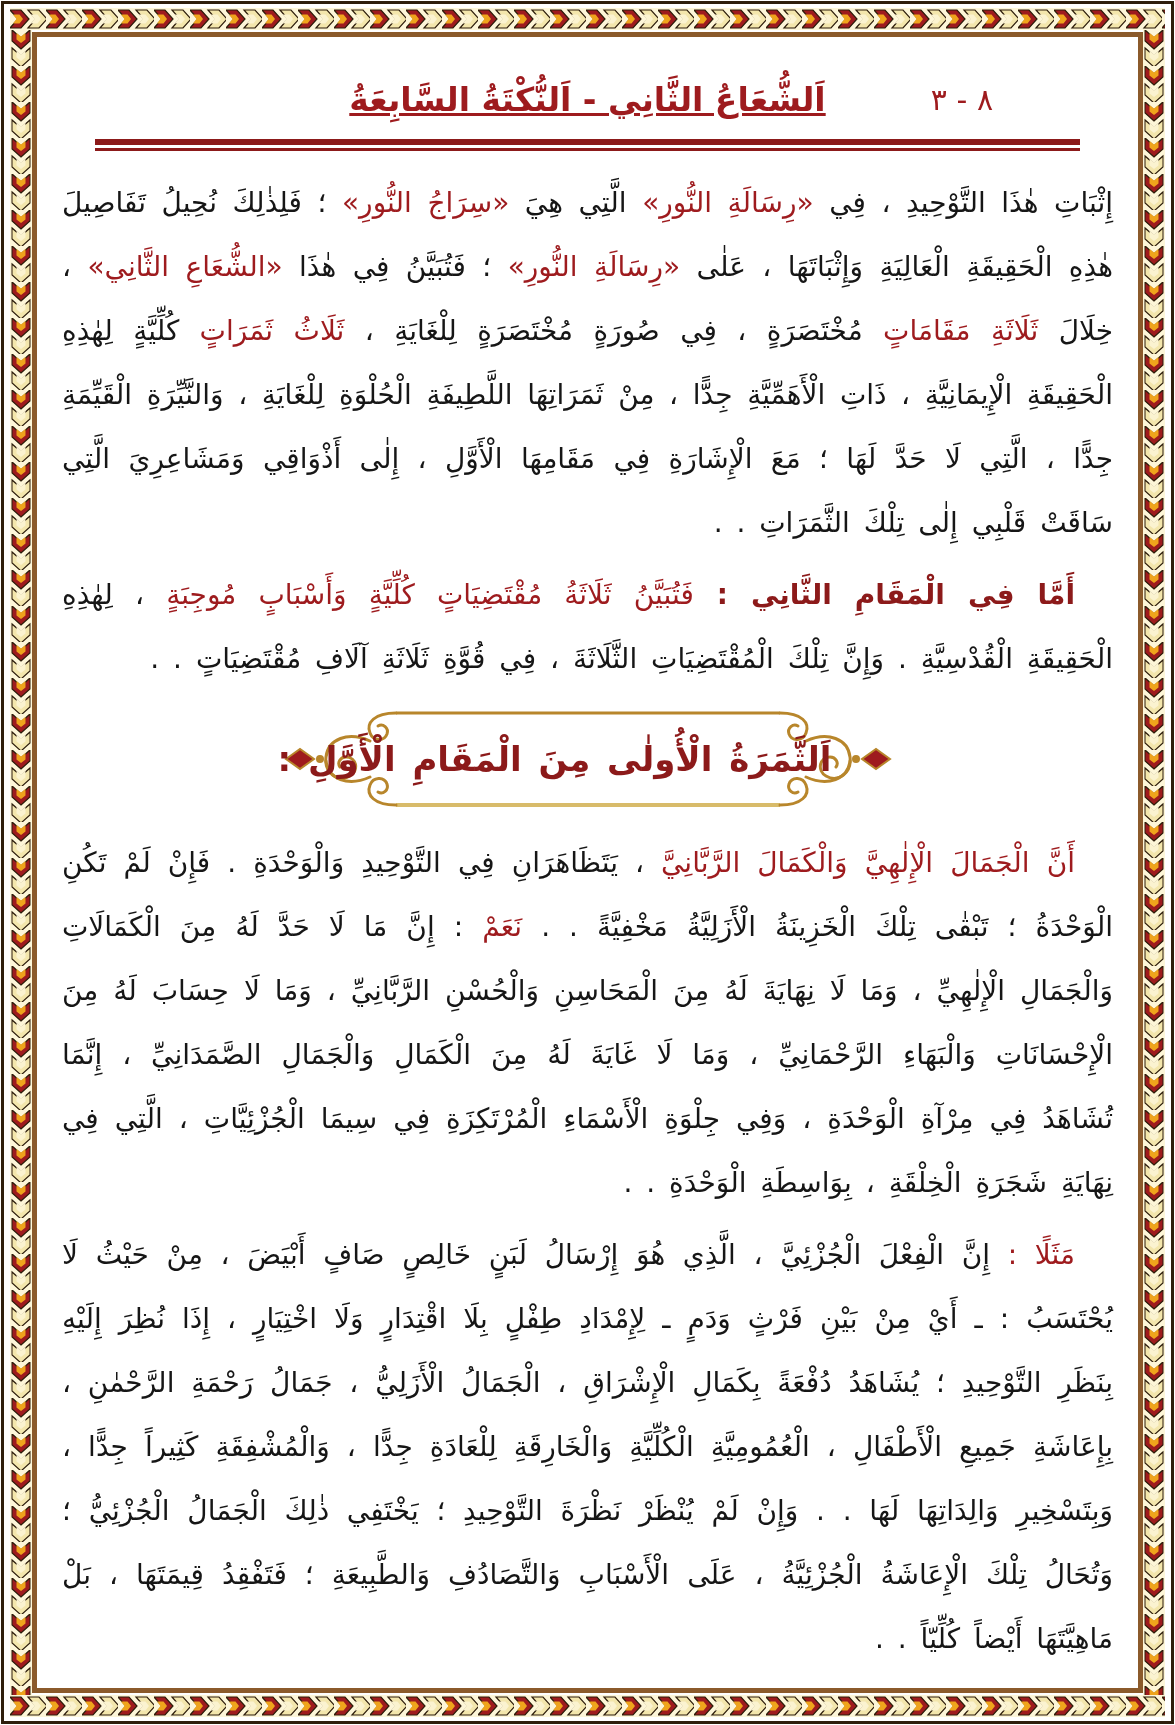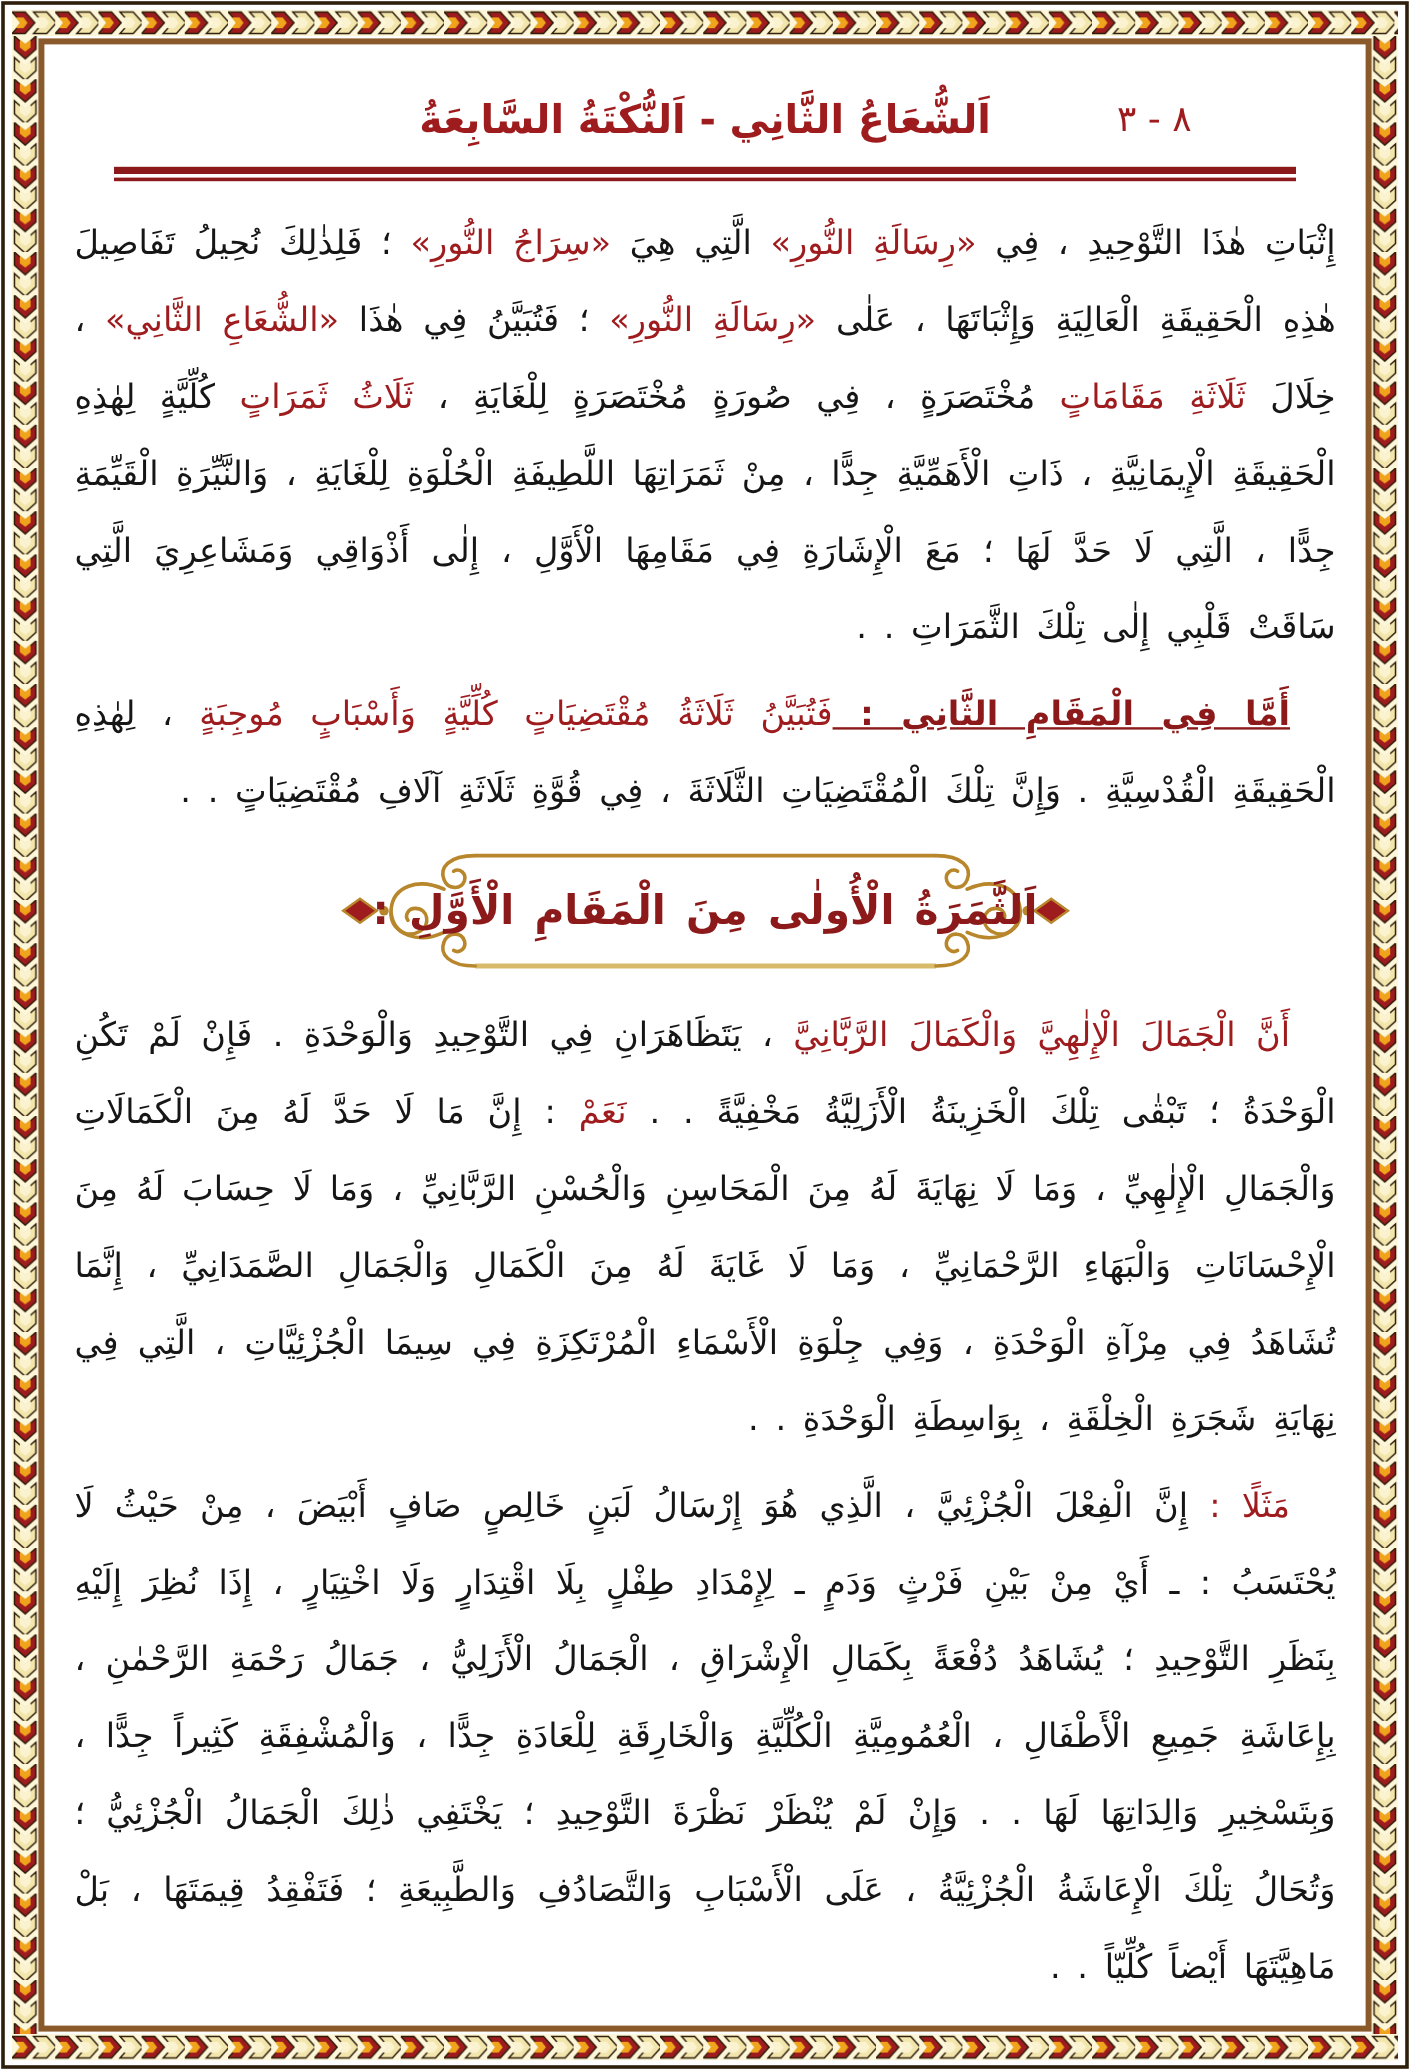--- a/index.html
+++ b/index.html
@@ -27,7 +27,7 @@
   
   .content{position:absolute;inset:37px;padding:34px 25px 0;direction:rtl;}
   header{position:relative;height:58px;margin-bottom:10px;}
-  .title{margin:0;text-align:center;font-size:33px;font-weight:700;color:var(--accent-red);line-height:58px;}
+  .title{margin:0;text-align:center;font-size:33px;font-weight:700;color:var(--accent-red);line-height:58px;text-decoration:underline;}
   .page-num{position:absolute;right:120px;top:0;font-size:30px;font-weight:400;color:var(--accent-red);line-height:58px;}
   .sep{width:985px;margin:6px auto 20px;}
   .sep-thick{height:6px;background:var(--dark-red);margin-bottom:3px;}

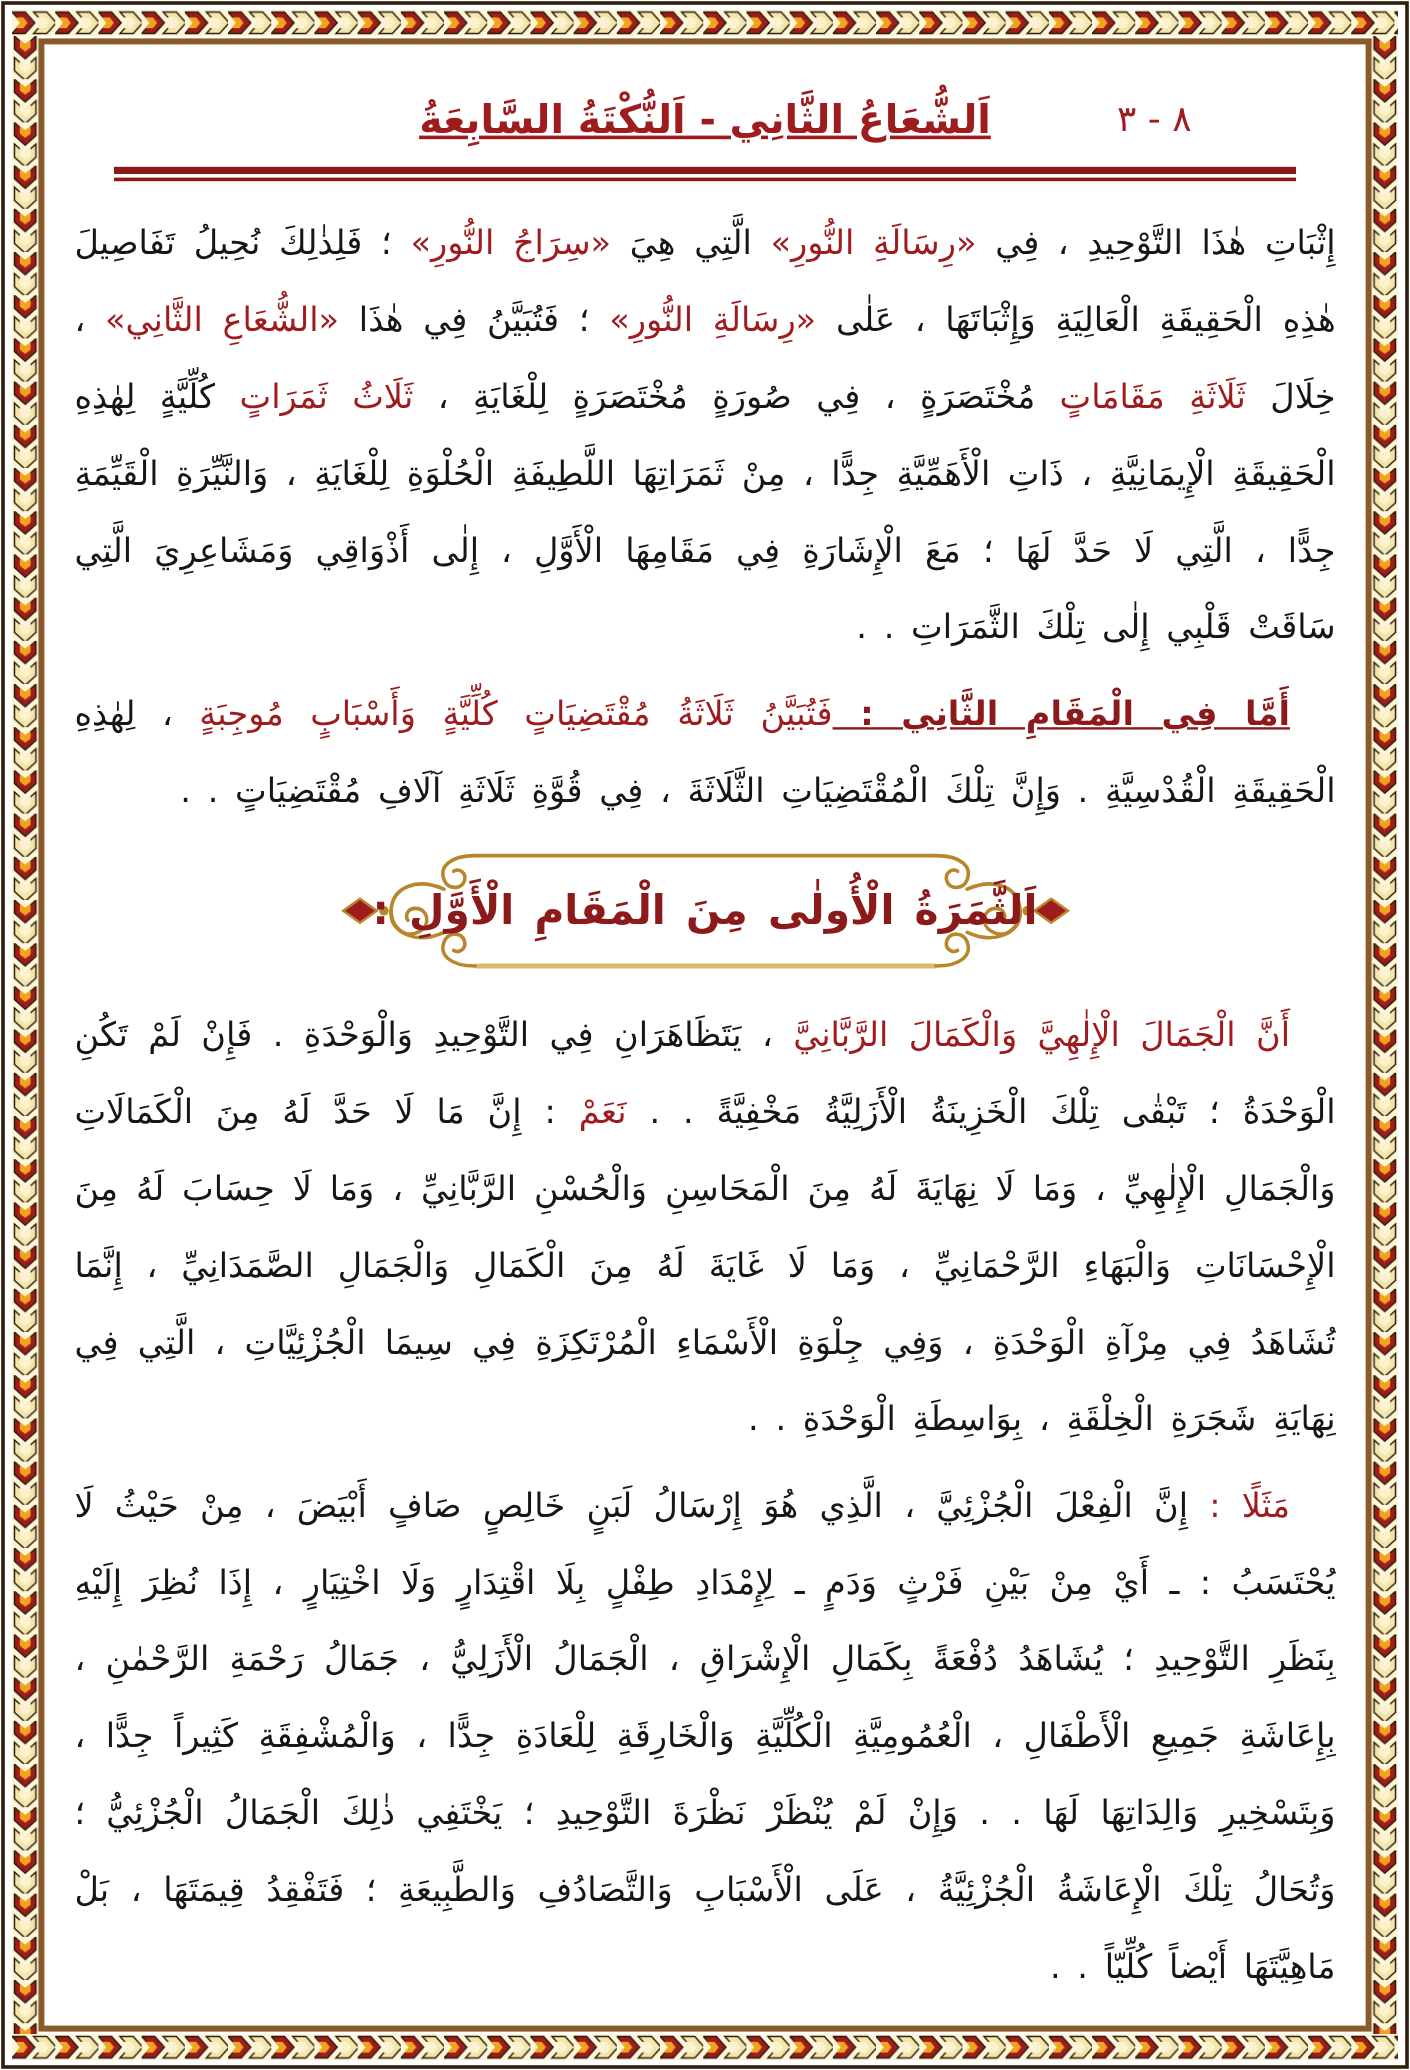--- a/index.html
+++ b/index.html
@@ -38,7 +38,7 @@
   .indent{text-indent:38px;}
   .t{color:var(--text-black);}
   .r{color:var(--accent-red);font-weight:400;}
-  .dr{color:var(--dark-red);font-weight:700;text-decoration:underline;}
+  .dr{color:var(--dark-red);font-weight:700;}
 
   
   .ornament{position:relative;width:620px;height:116px;margin:10px auto 14px;}

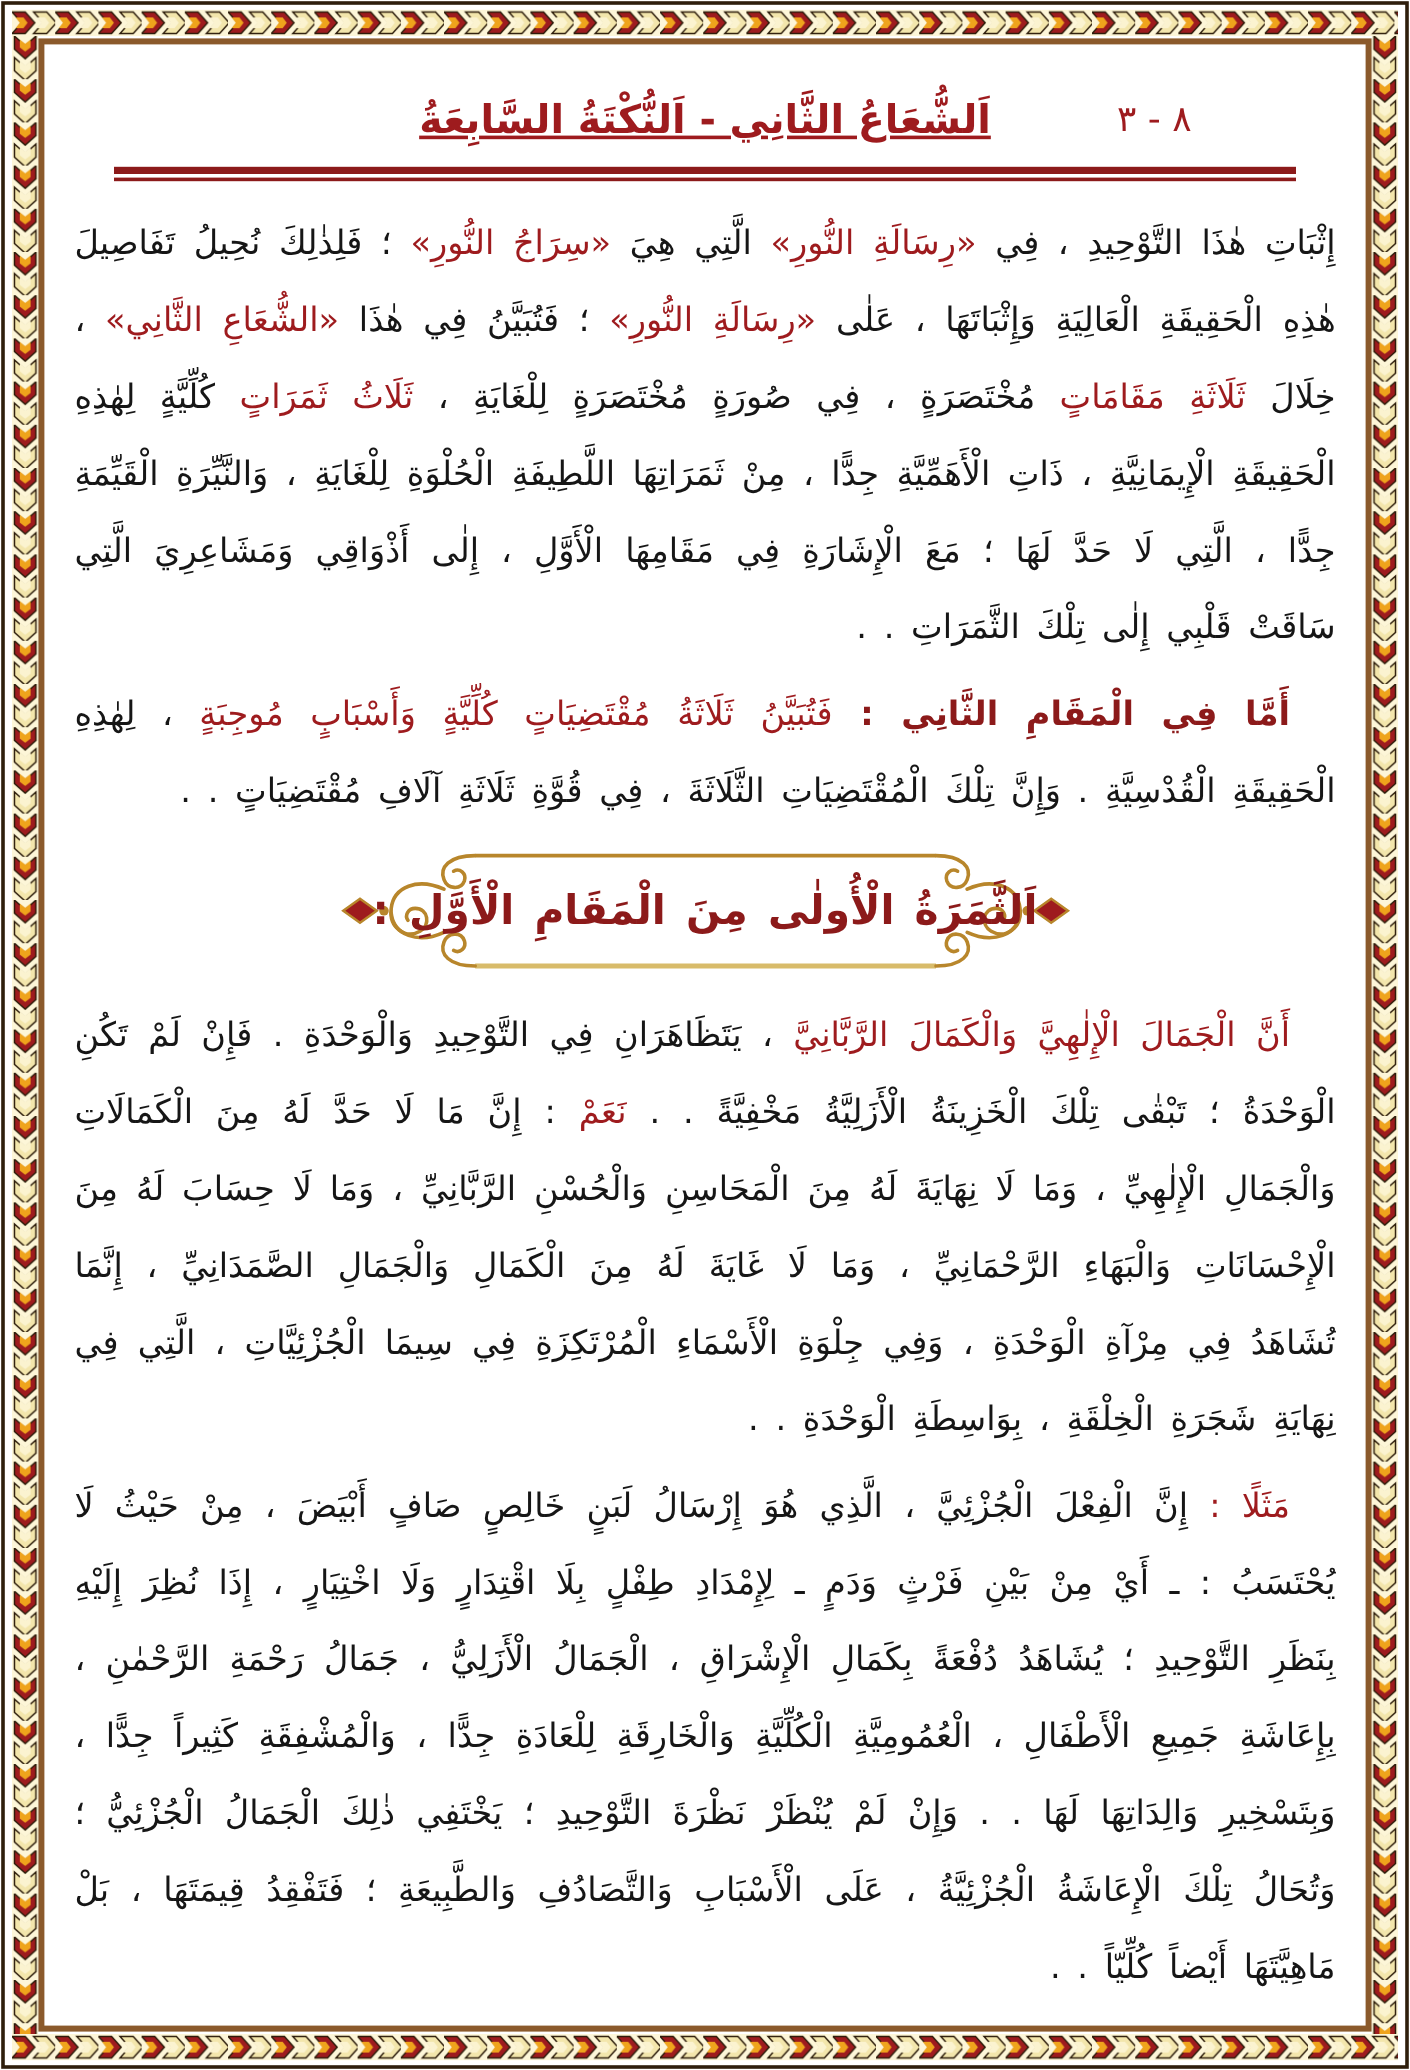--- a/index.html
+++ b/index.html
@@ -43,7 +43,7 @@
   
   .ornament{position:relative;width:620px;height:116px;margin:10px auto 14px;}
   .ornament svg{position:absolute;inset:0;}
-  .ornament-text{position:relative;text-align:center;line-height:116px;
+  .ornament-text{position:relative;text-align:left;line-height:116px;
                  font-size:34px;font-weight:700;color:var(--dark-red);}
 </style>
 </head>

